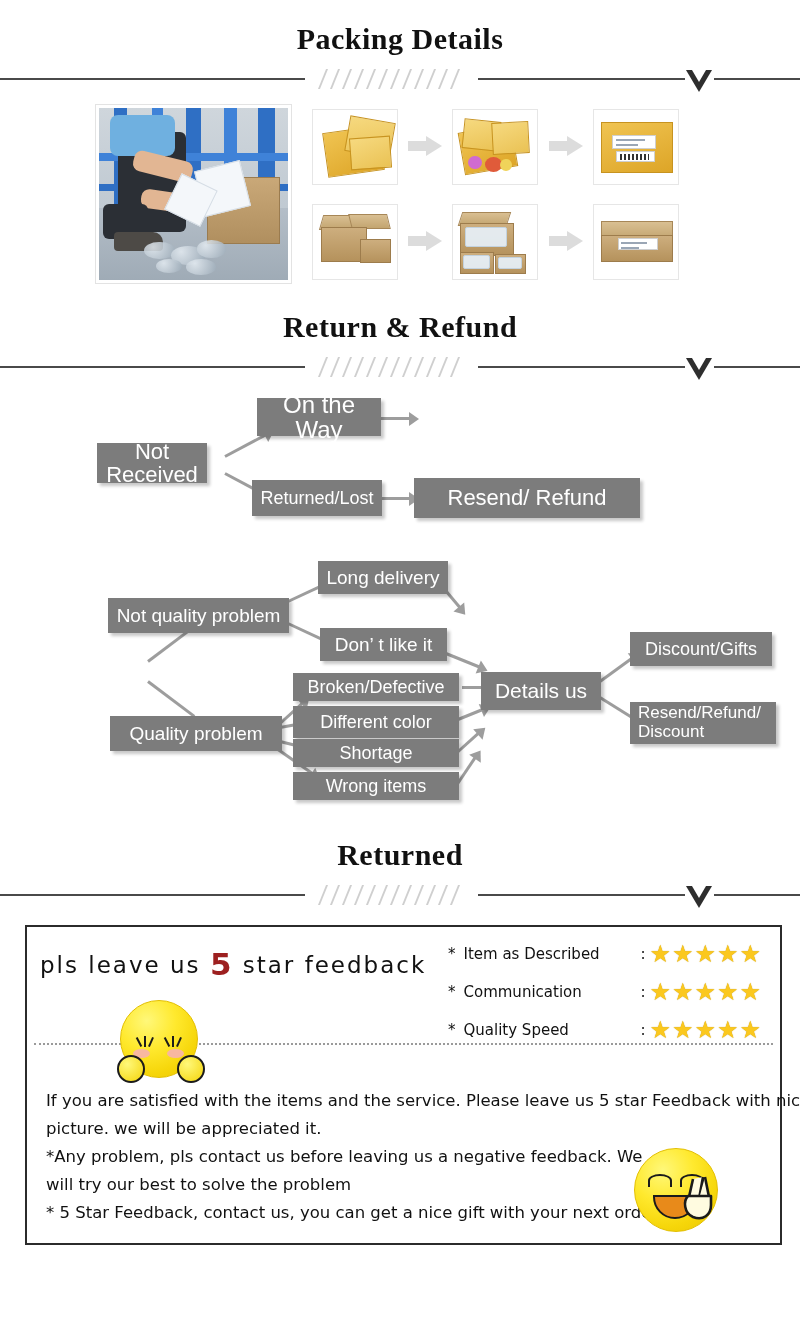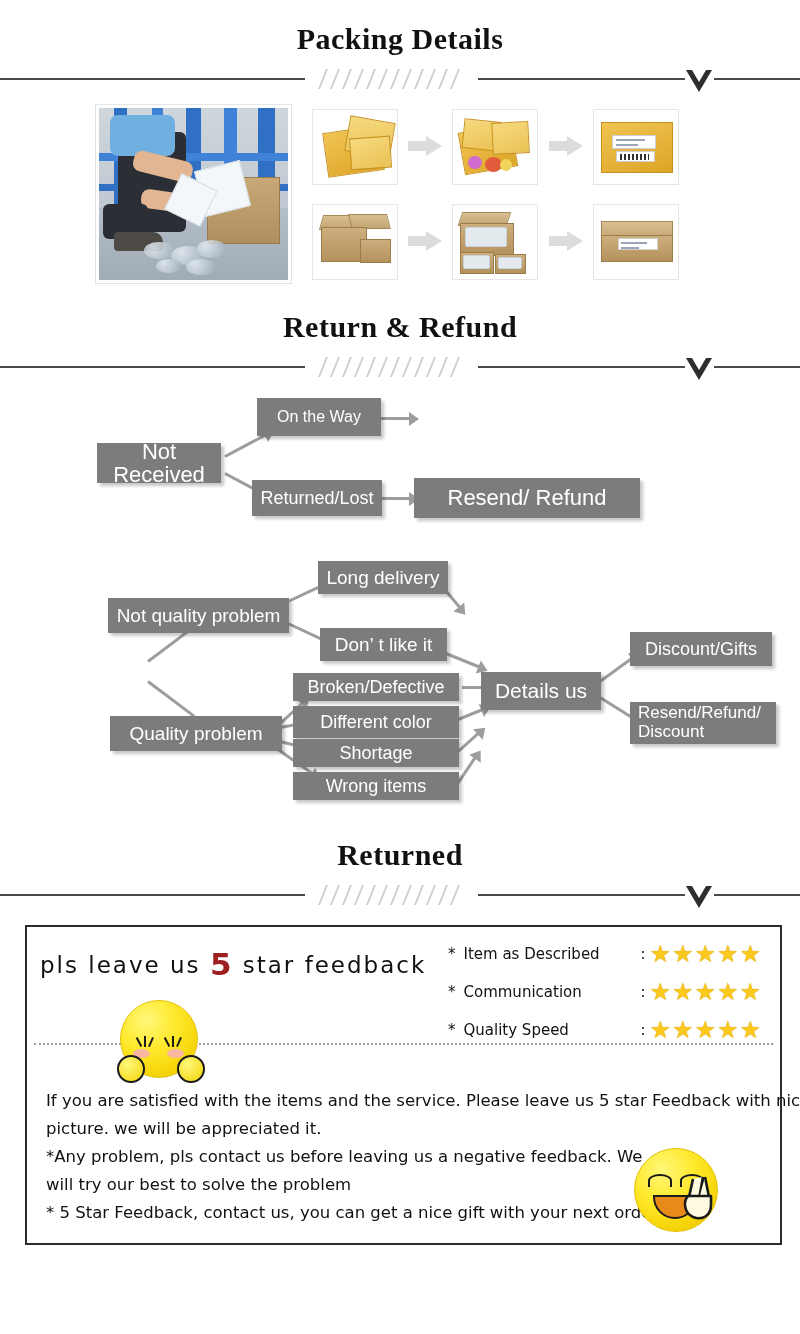--- a/index.html
+++ b/index.html
@@ -253,7 +253,7 @@
   <div class="conn" style="left:382px;top:497px;width:28px"></div>
 
   <div class="node" style="left:97px;top:443px;width:124px;height:40px;font-size:22px">Not Received</div>
-  <div class="node" style="left:257px;top:398px;width:124px;height:38px;font-size:16px">On the Way</div>
+  <div class="node" style="left:257px;top:398px;width:124px;height:38px;font-size:24px">On the Way</div>
   <div class="node" style="left:252px;top:480px;width:130px;height:36px;font-size:18px">Returned/Lost</div>
   <div class="node" style="left:414px;top:478px;width:226px;height:40px;font-size:22px">Resend/ Refund</div>
 

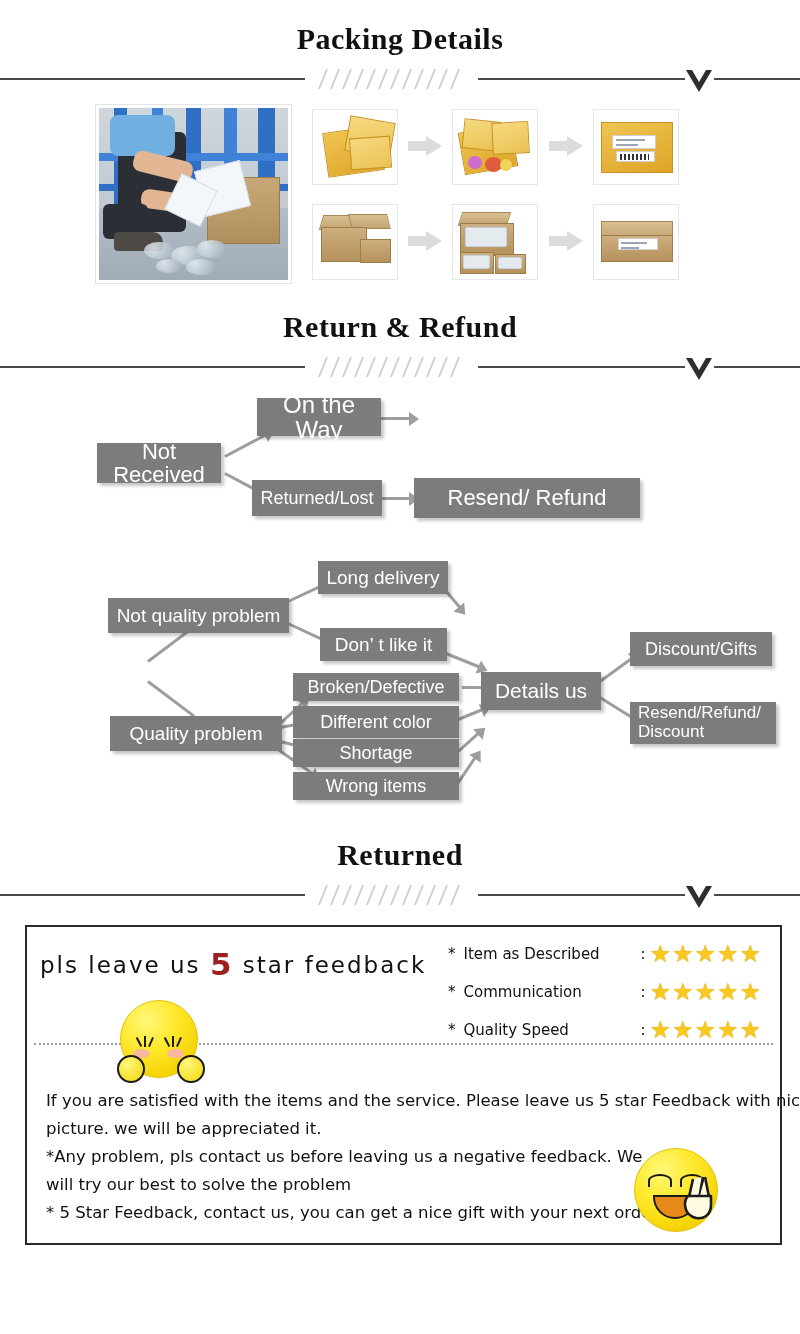--- a/index.html
+++ b/index.html
@@ -252,7 +252,7 @@
   <div class="conn" style="left:380px;top:417px;width:30px"></div>
   <div class="conn" style="left:382px;top:497px;width:28px"></div>
 
-  <div class="node" style="left:97px;top:443px;width:124px;height:40px;font-size:22px">Not Received</div>
+  <div class="node" style="left:97px;top:443px;width:110px;height:40px;font-size:22px">Not Received</div>
   <div class="node" style="left:257px;top:398px;width:124px;height:38px;font-size:24px">On the Way</div>
   <div class="node" style="left:252px;top:480px;width:130px;height:36px;font-size:18px">Returned/Lost</div>
   <div class="node" style="left:414px;top:478px;width:226px;height:40px;font-size:22px">Resend/ Refund</div>

